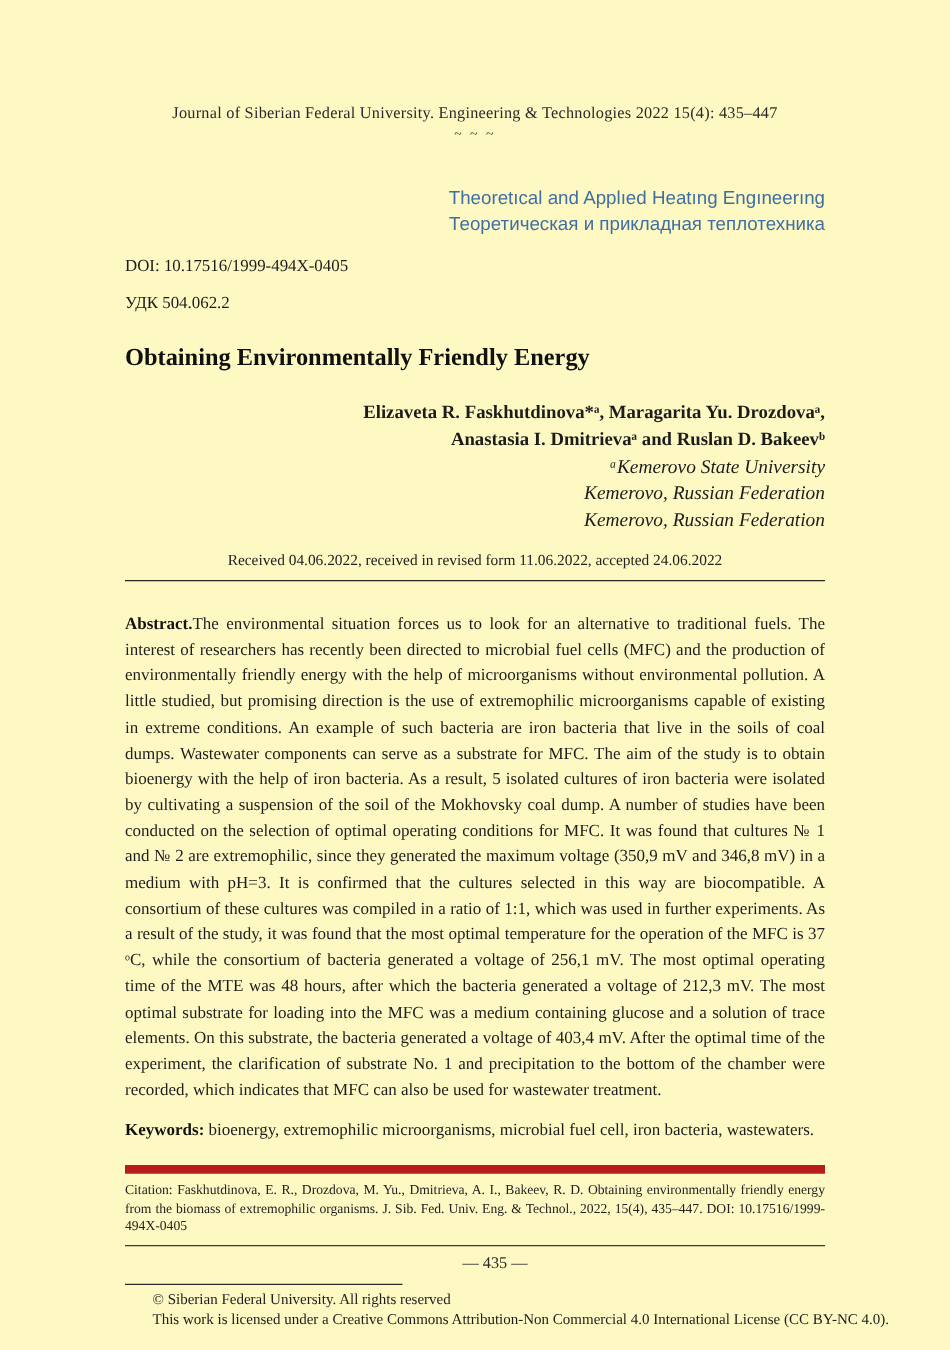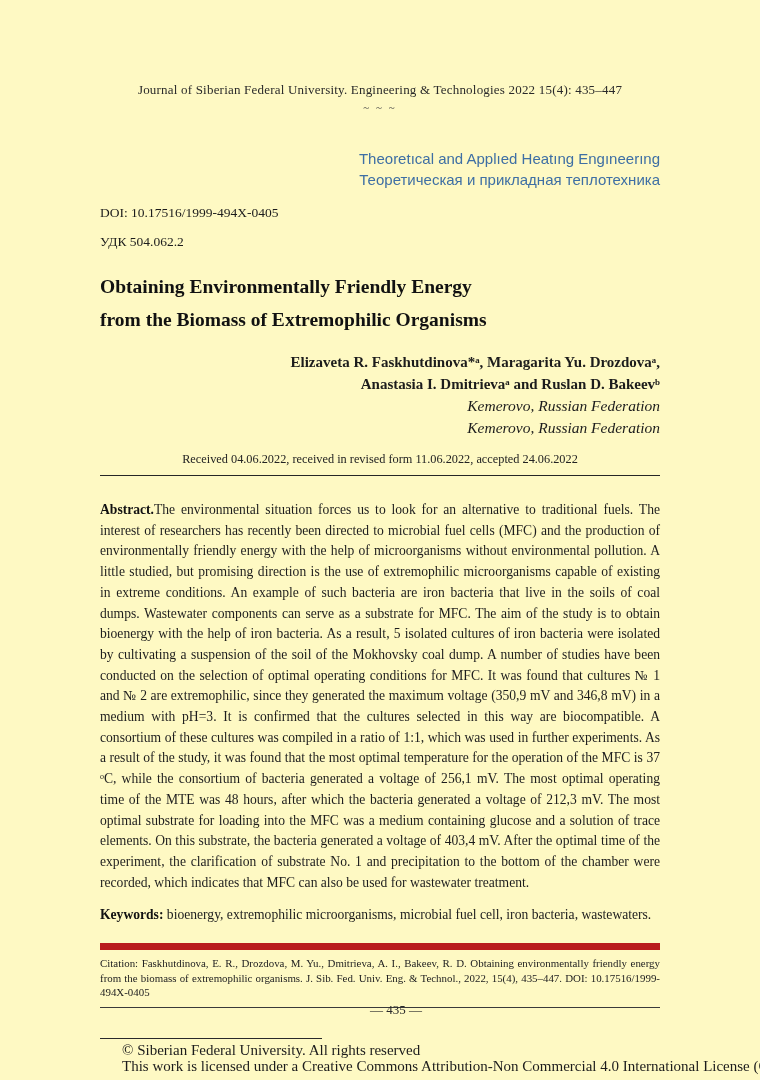--- a/index.html
+++ b/index.html
@@ -139,7 +139,6 @@
 
   <h1 class="paper-title">
     <div>Obtaining Environmentally Friendly Energy</div>
-    <div>from the Biomass of Extremophilic Organisms</div>
   </h1>
 
   <div class="authors">

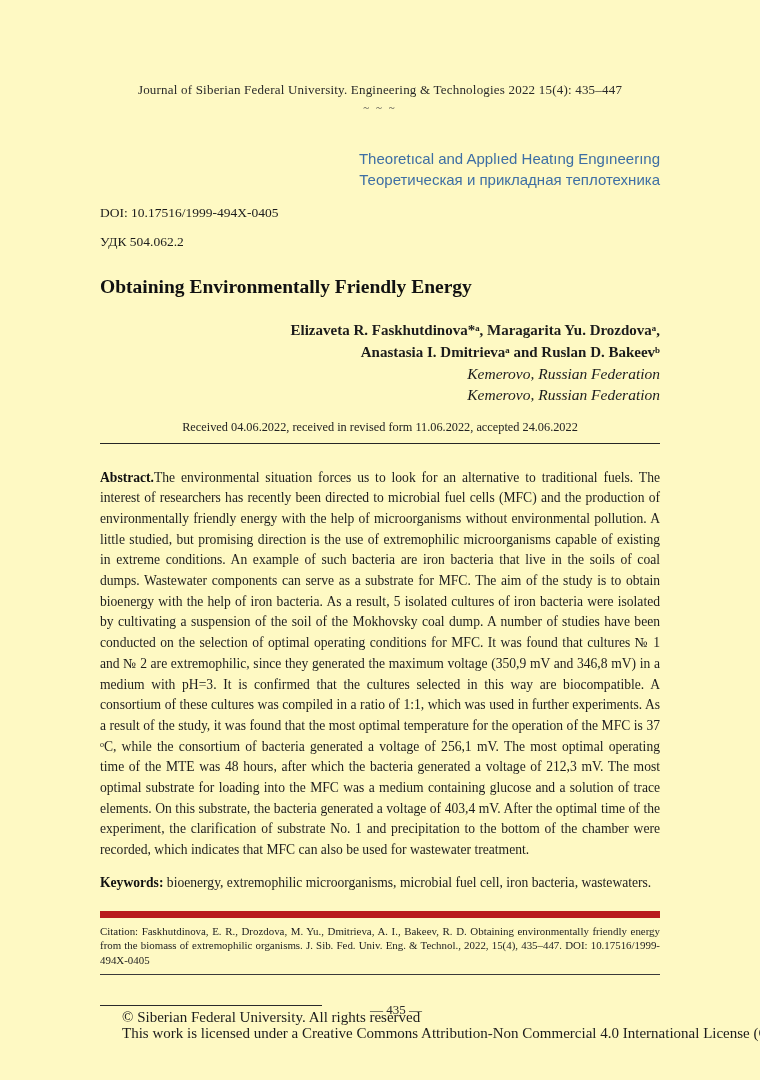--- a/index.html
+++ b/index.html
@@ -144,6 +144,7 @@
   <div class="authors">
     <div class="names">Elizaveta R. Faskhutdinova*ᵃ, Maragarita Yu. Drozdovaᵃ,</div>
     <div class="names">Anastasia I. Dmitrievaᵃ and Ruslan D. Bakeevᵇ</div>
+    <div class="affil">ᵃKemerovo State University</div>
     <div class="affil">Kemerovo, Russian Federation</div>
     <div class="affil">Kemerovo, Russian Federation</div>
   </div>

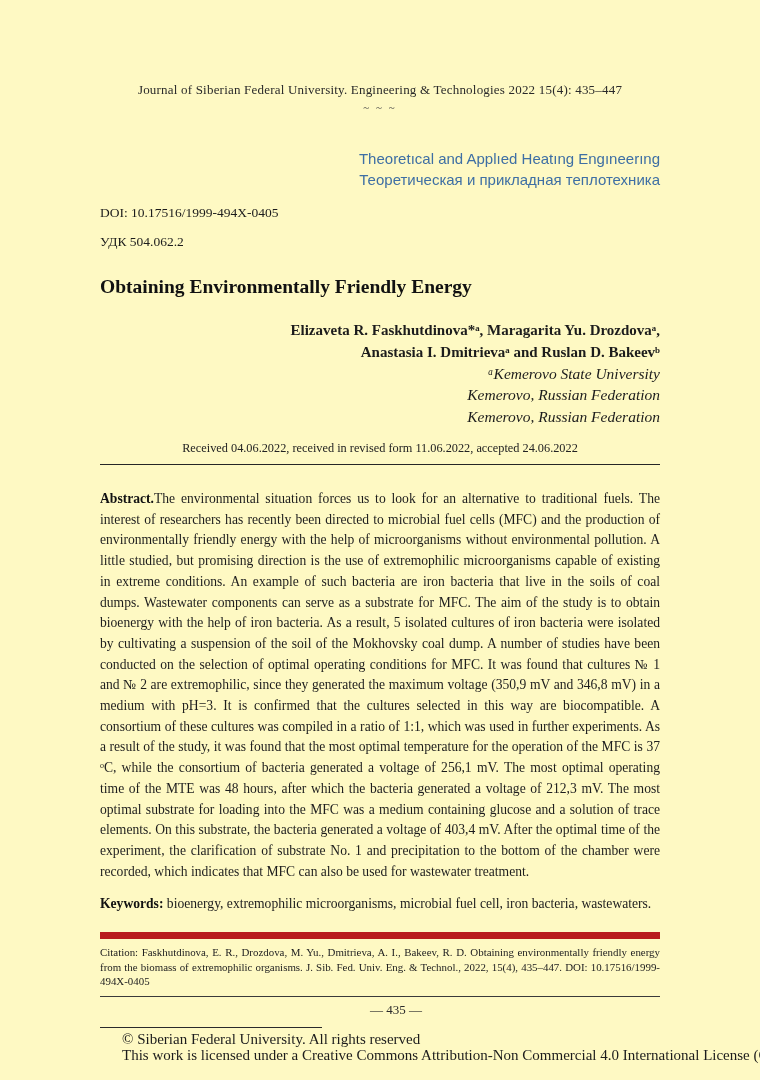--- a/index.html
+++ b/index.html
@@ -105,7 +105,7 @@
     margin: 0 0 4px 0;
   }
   .footnote .line {
-    font-size: 15px;
+    font-size: 12px;
     line-height: 15.8px;
     padding-left: 22px;
     white-space: nowrap;

